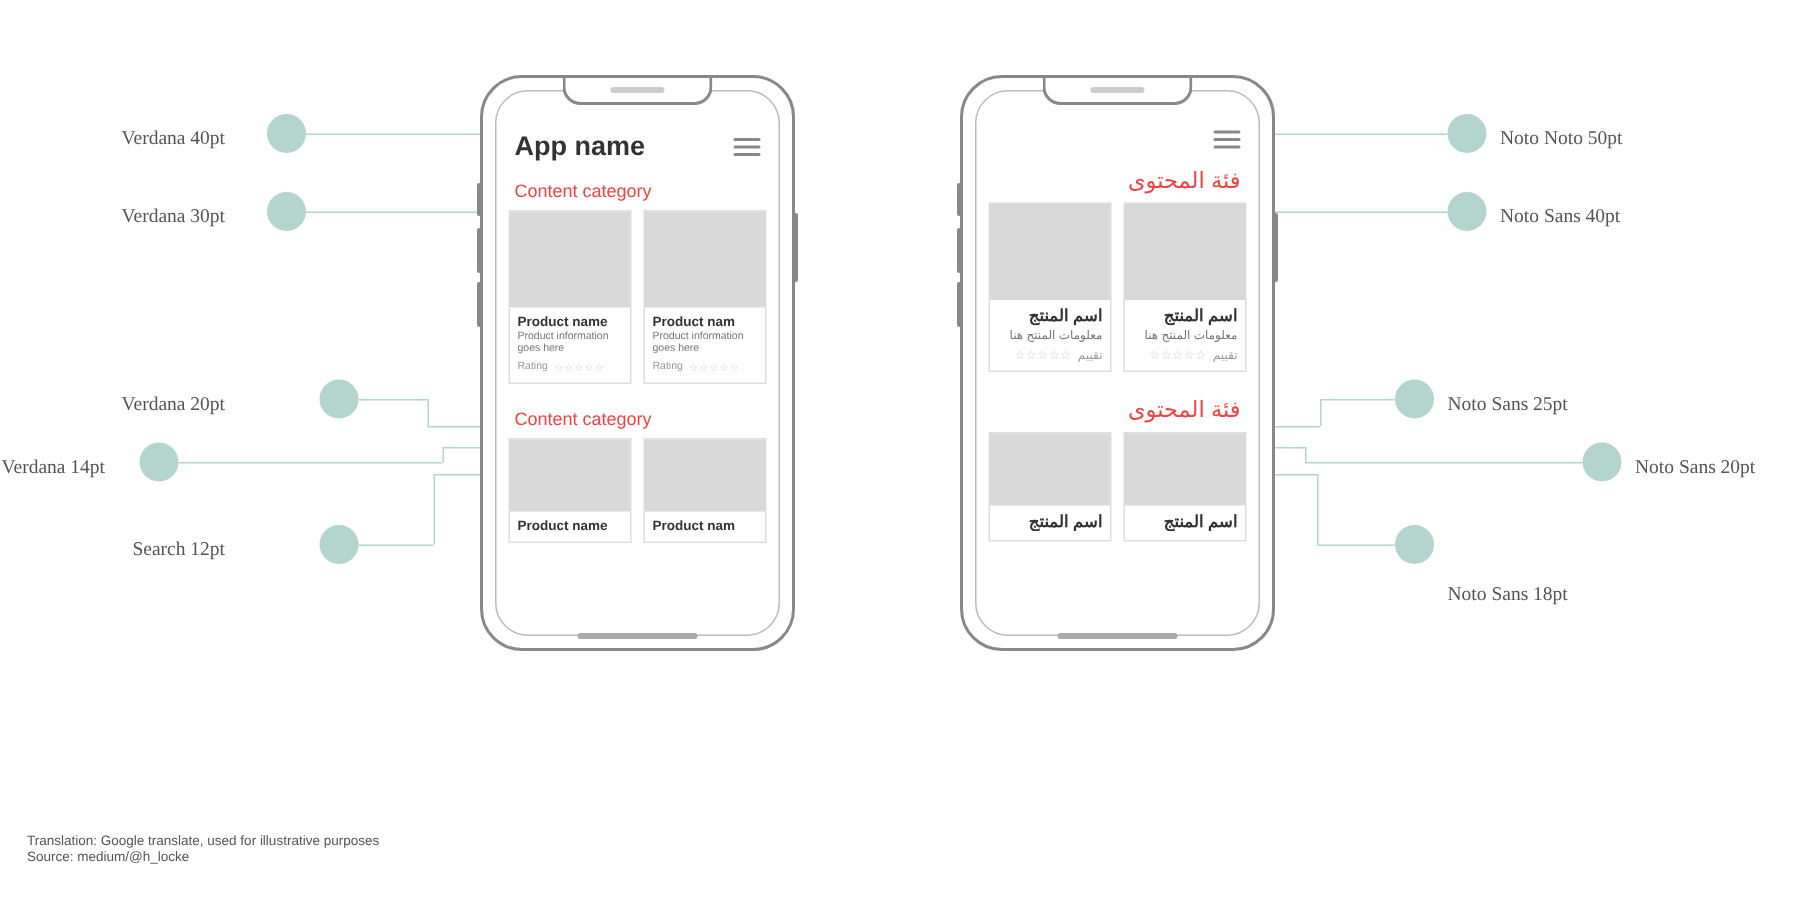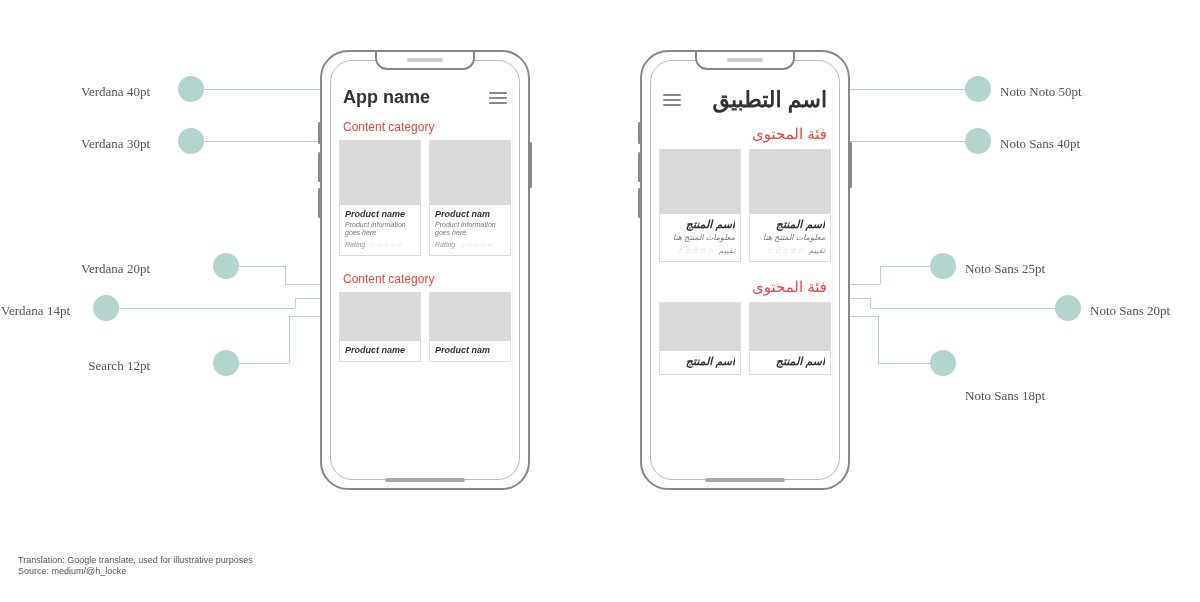--- a/index.html
+++ b/index.html
@@ -11,7 +11,7 @@
   .phone {
     position: absolute;
     width: 210px;
-    height: 440px;
+    height: 384px;
     border: 2px solid #888;
     border-radius: 28px;
     background: #fff;

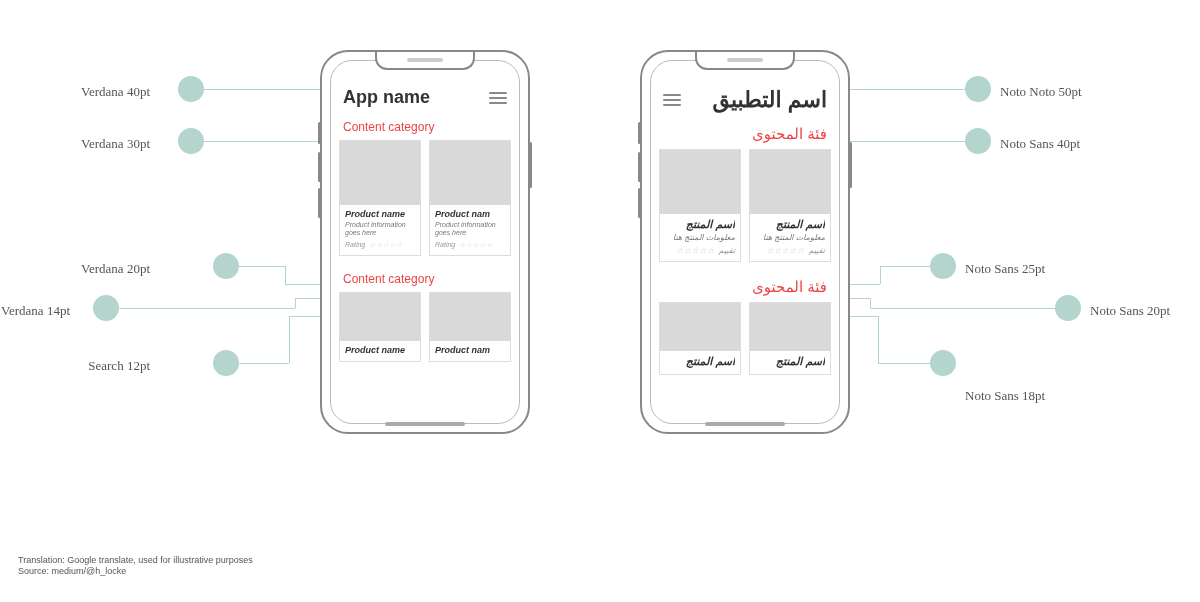--- a/index.html
+++ b/index.html
@@ -245,7 +245,6 @@
     <div class="notch"></div>
     <div class="screen rtl">
       <div class="headerrow">
-        <div class="app-title ar">اسم التطبيق</div>
         <div class="hamburger">
             <span></span>
             <span></span>

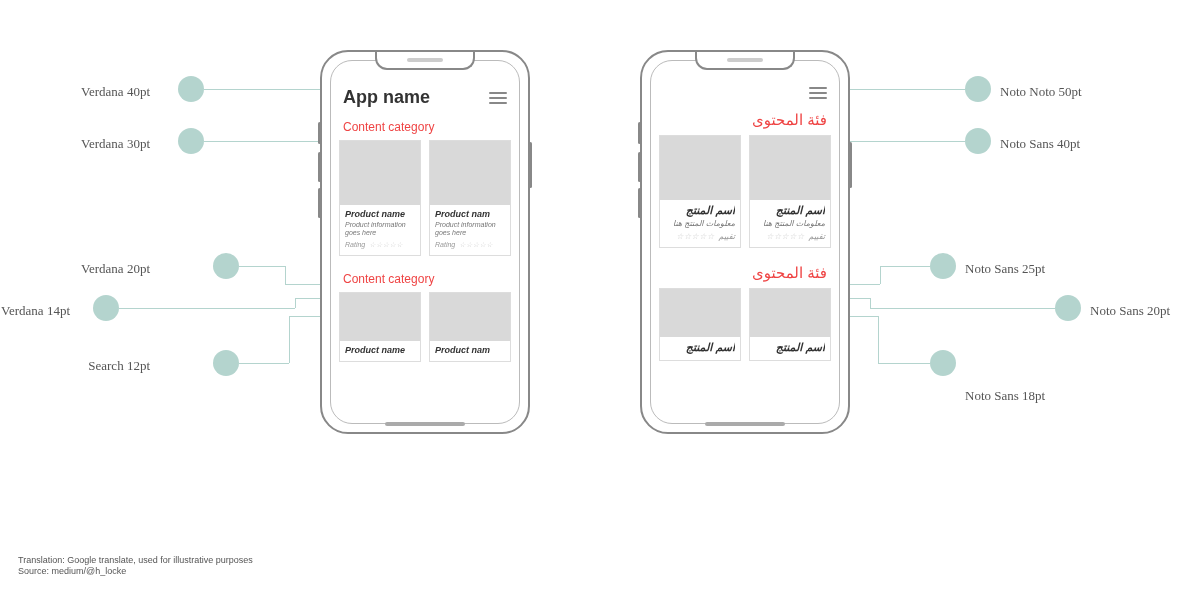--- a/index.html
+++ b/index.html
@@ -77,7 +77,7 @@
   .cat-label.ar { font-size: 15px; font-weight: 500; }
 
   .cards { display: flex; gap: 8px; padding: 0 8px; }
-  .card { flex: 1; border: 1px solid #ddd; background: #fff; font-style: italic; }
+  .card { flex: 1; border: 1px solid #ddd; background: #fff; }
   .card-img { height: 64px; background: #d9d9d9; }
   .card-body { padding: 4px 5px 6px 5px; }
   .p-name { font-size: 9px; font-weight: bold; white-space: nowrap; overflow: hidden; }

